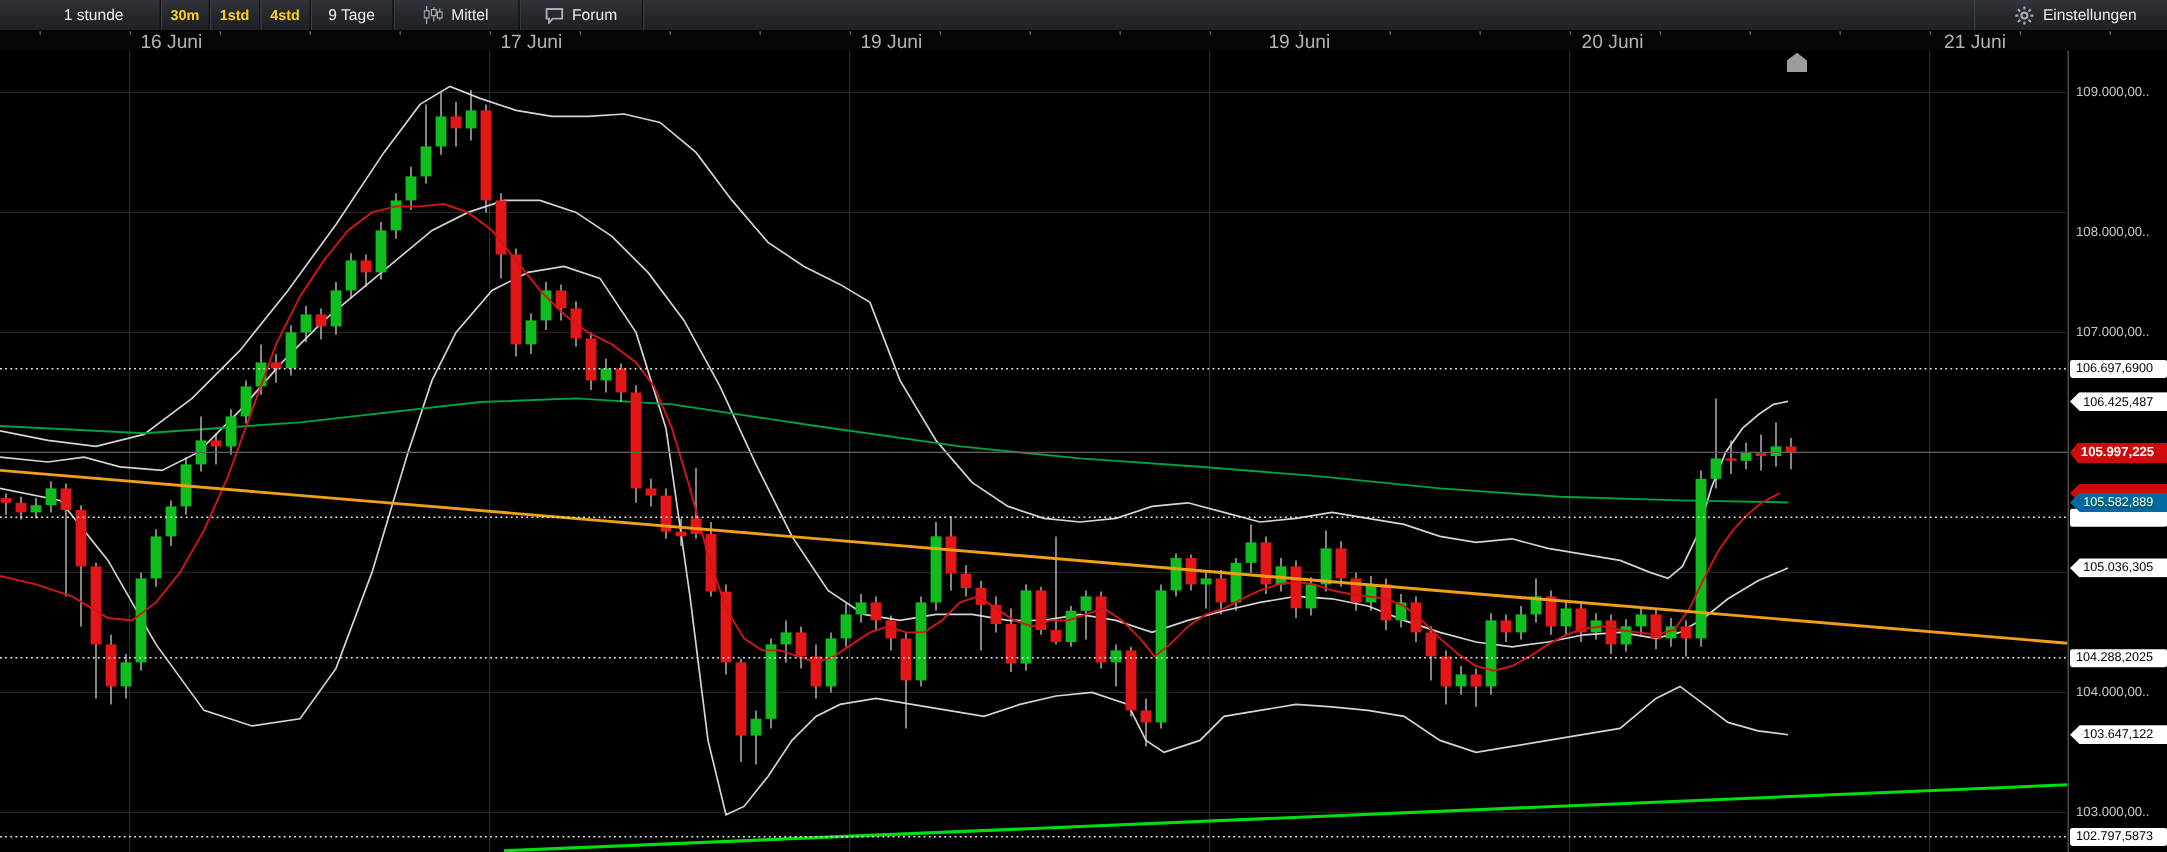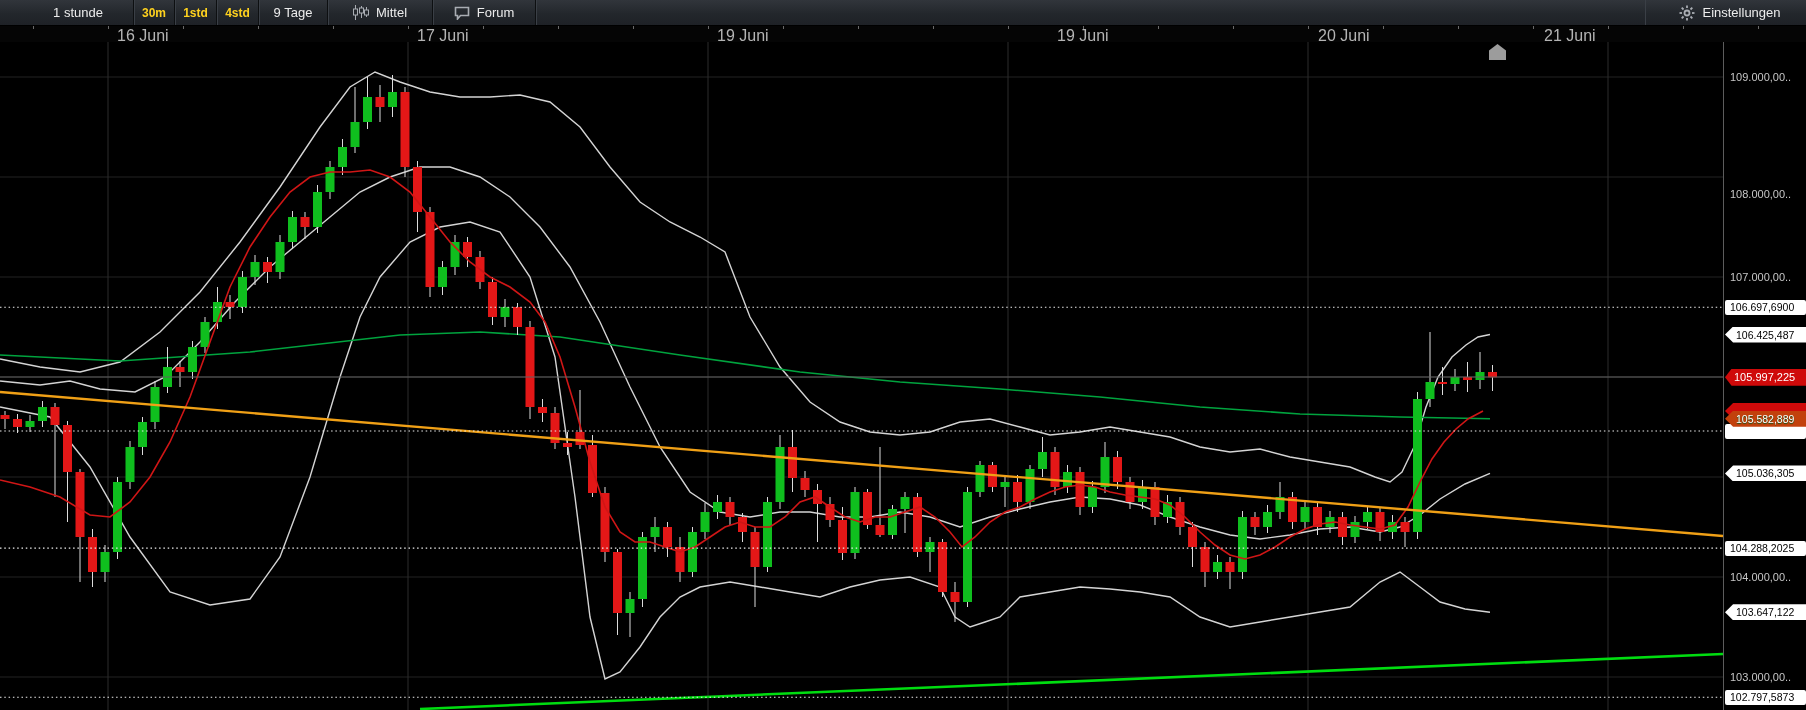--- a/index.html
+++ b/index.html
@@ -414,7 +414,7 @@
       <div class="tlabel" style="left:717px">19 Juni</div>
       <div class="tlabel" style="left:1057px">19 Juni</div>
       <div class="tlabel" style="left:1318px">20 Juni</div>
-      <div class="tlabel" style="left:1544px">21 Juni</div>
+      <div class="tlabel" style="left:1620px">21 Juni</div>
     </div>
 
   <div id="paxis">

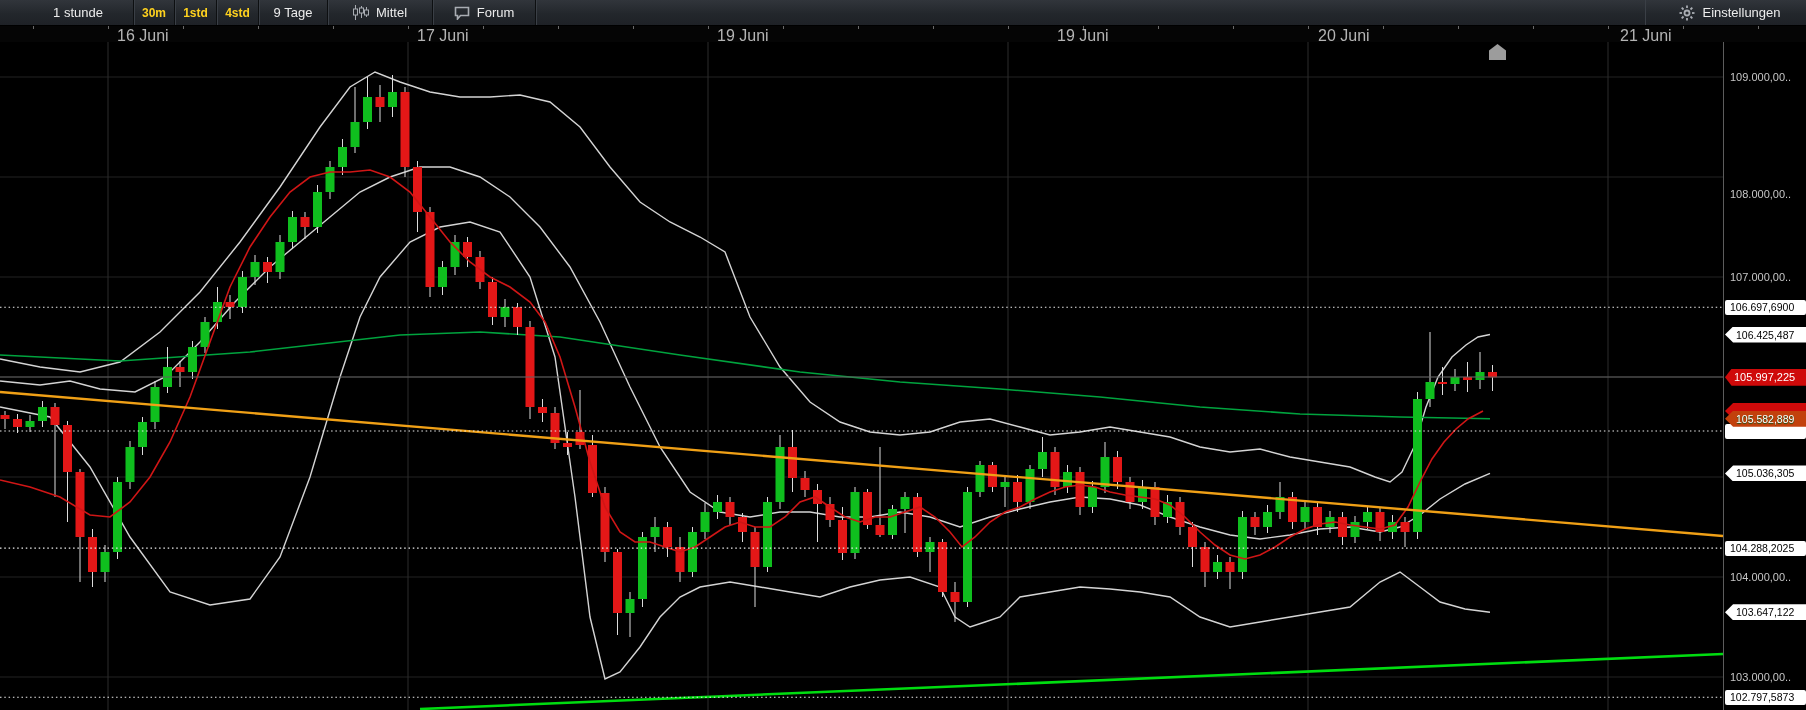--- a/index.html
+++ b/index.html
@@ -40,7 +40,7 @@
   .tag-ma-green{background:#c2410c;color:#fff;font-size:10.5px;height:16px;line-height:16px;
     padding-left:11px;left:1px;width:81px;text-shadow:0 1px 1px #00551a;
     clip-path:polygon(0 50%,10% 0,100% 0,100% 100%,10% 100%);}
-  .tag-price-red{background:#cf0a0a;color:#fff;font-weight:normal;font-size:11px;height:17px;line-height:17px;
+  .tag-price-red{background:#cf0a0a;color:#fff;font-weight:bold;font-size:11px;height:17px;line-height:17px;
     padding-left:9px;left:1px;width:82px;
     clip-path:polygon(0 50%,8% 0,100% 0,100% 100%,8% 100%);}
 </style>

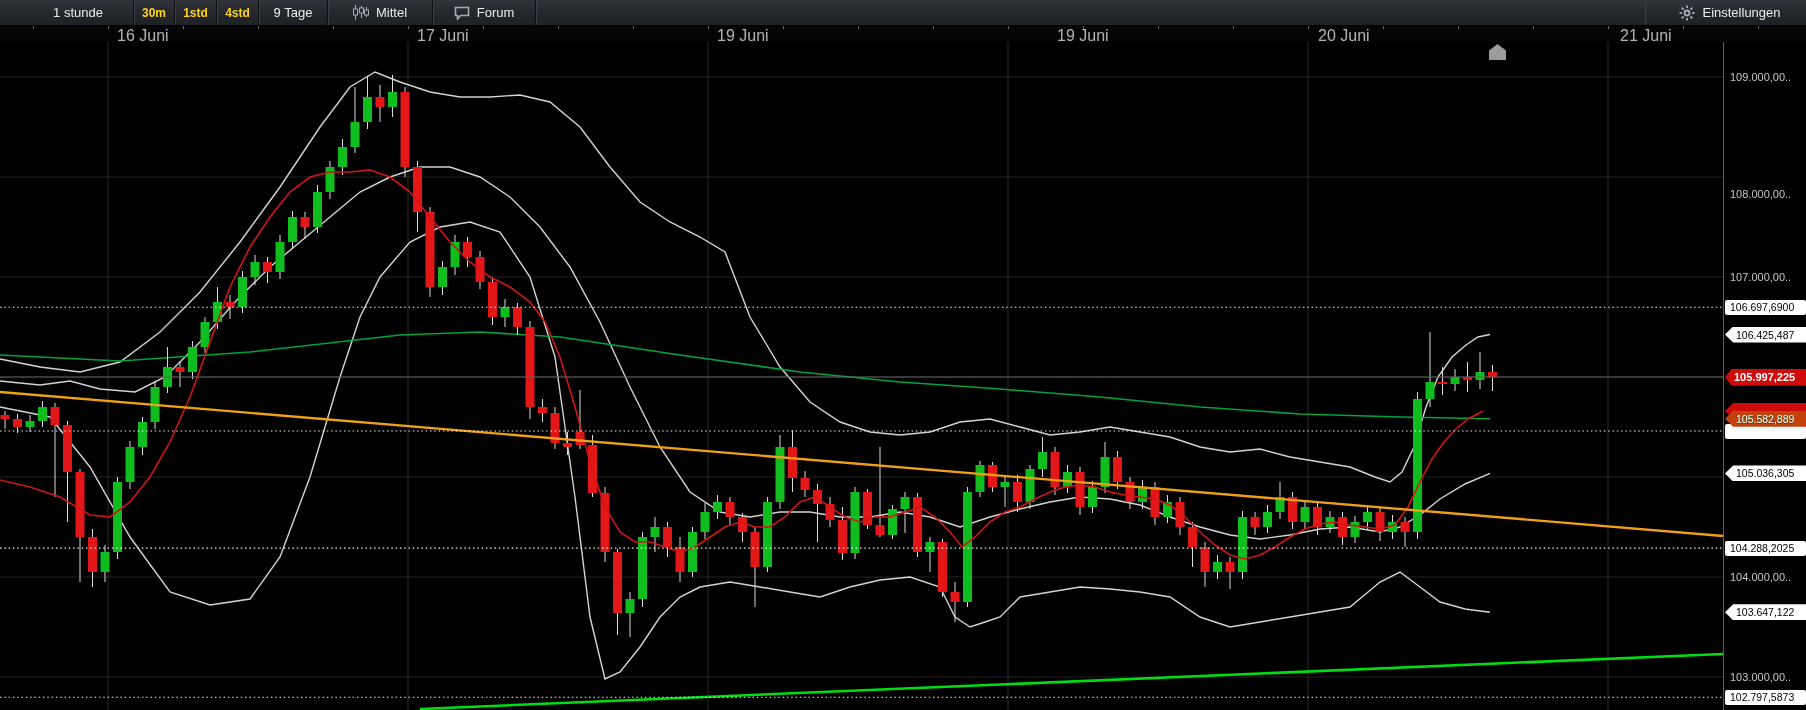--- a/index.html
+++ b/index.html
@@ -37,7 +37,7 @@
     clip-path:polygon(0 50%,10% 0,100% 0,100% 100%,10% 100%);}
   .tag-red-sliver{background:#cf0a0a;height:16px;left:1px;width:81px;
     clip-path:polygon(0 50%,10% 0,100% 0,100% 100%,10% 100%);}
-  .tag-ma-green{background:#c2410c;color:#fff;font-size:10.5px;height:16px;line-height:16px;
+  .tag-ma-green{background:#0369a1;color:#fff;font-size:10.5px;height:16px;line-height:16px;
     padding-left:11px;left:1px;width:81px;text-shadow:0 1px 1px #00551a;
     clip-path:polygon(0 50%,10% 0,100% 0,100% 100%,10% 100%);}
   .tag-price-red{background:#cf0a0a;color:#fff;font-weight:bold;font-size:11px;height:17px;line-height:17px;

